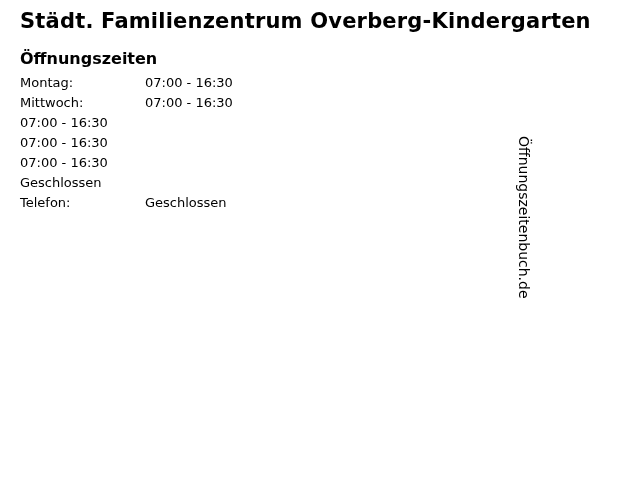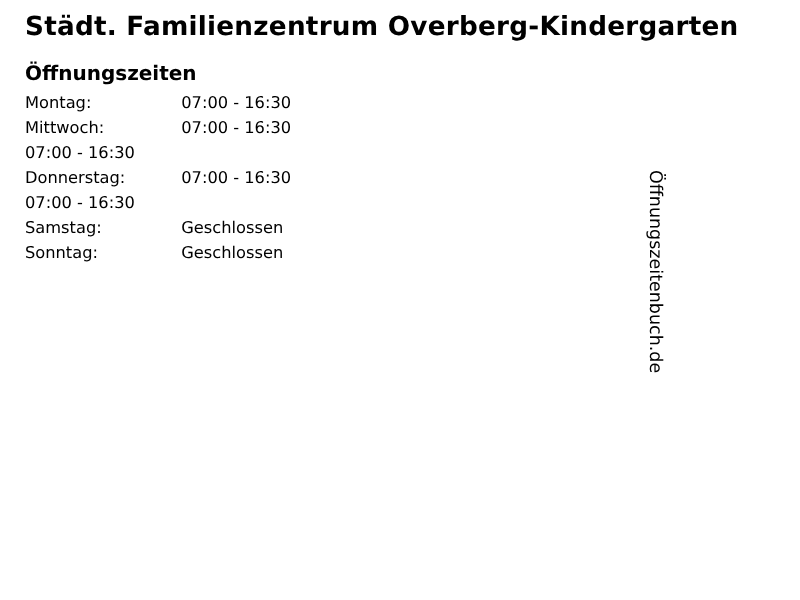--- a/index.html
+++ b/index.html
@@ -83,7 +83,6 @@
         <span>07:00 - 16:30</span>
       </div>
       <div class="hours-row">
-        <span>Donnerstag:</span>
         <span>07:00 - 16:30</span>
       </div>
       <div class="hours-row">

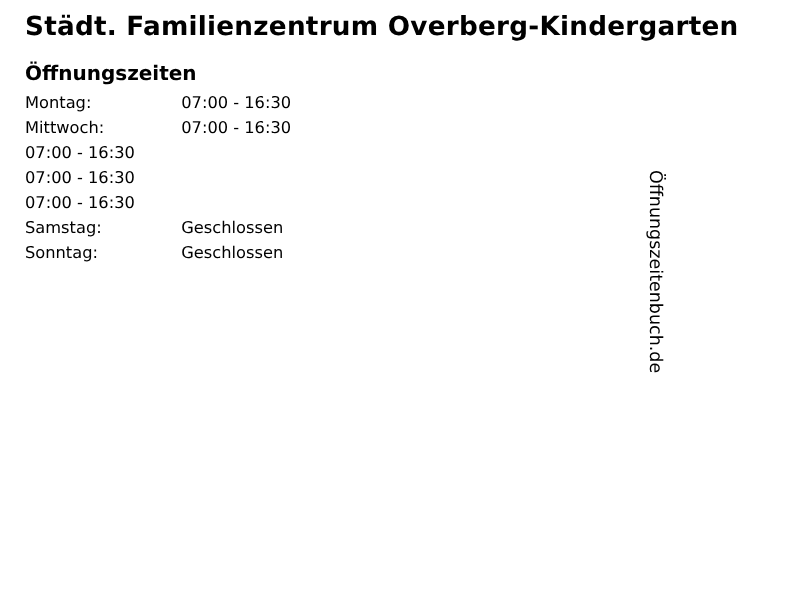--- a/index.html
+++ b/index.html
@@ -89,7 +89,6 @@
         <span>07:00 - 16:30</span>
       </div>
       <div class="hours-row">
-        <span>Samstag:</span>
         <span>Geschlossen</span>
       </div>
       <div class="hours-row">

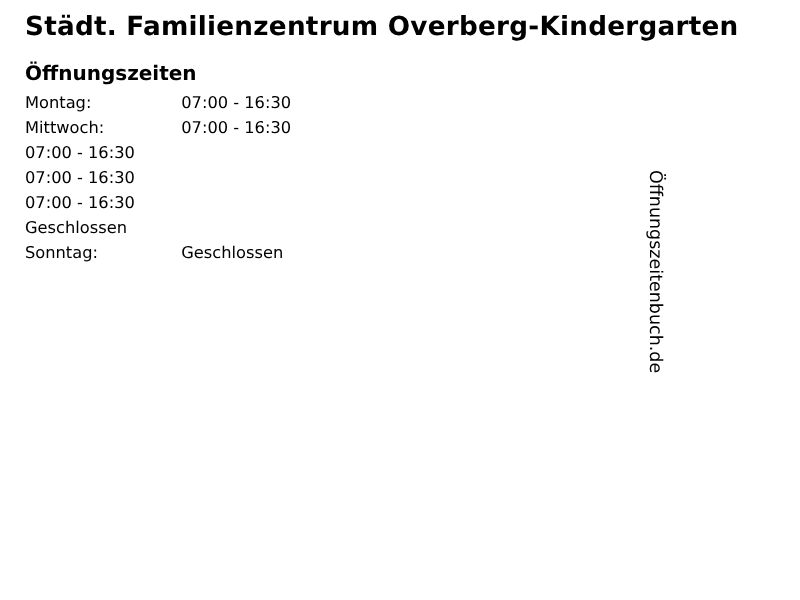--- a/index.html
+++ b/index.html
@@ -92,7 +92,7 @@
         <span>Geschlossen</span>
       </div>
       <div class="hours-row">
-        <span>Sonntag:</span>
+        <span>Telefon:</span>
         <span>Geschlossen</span>
       </div>
     </div>

